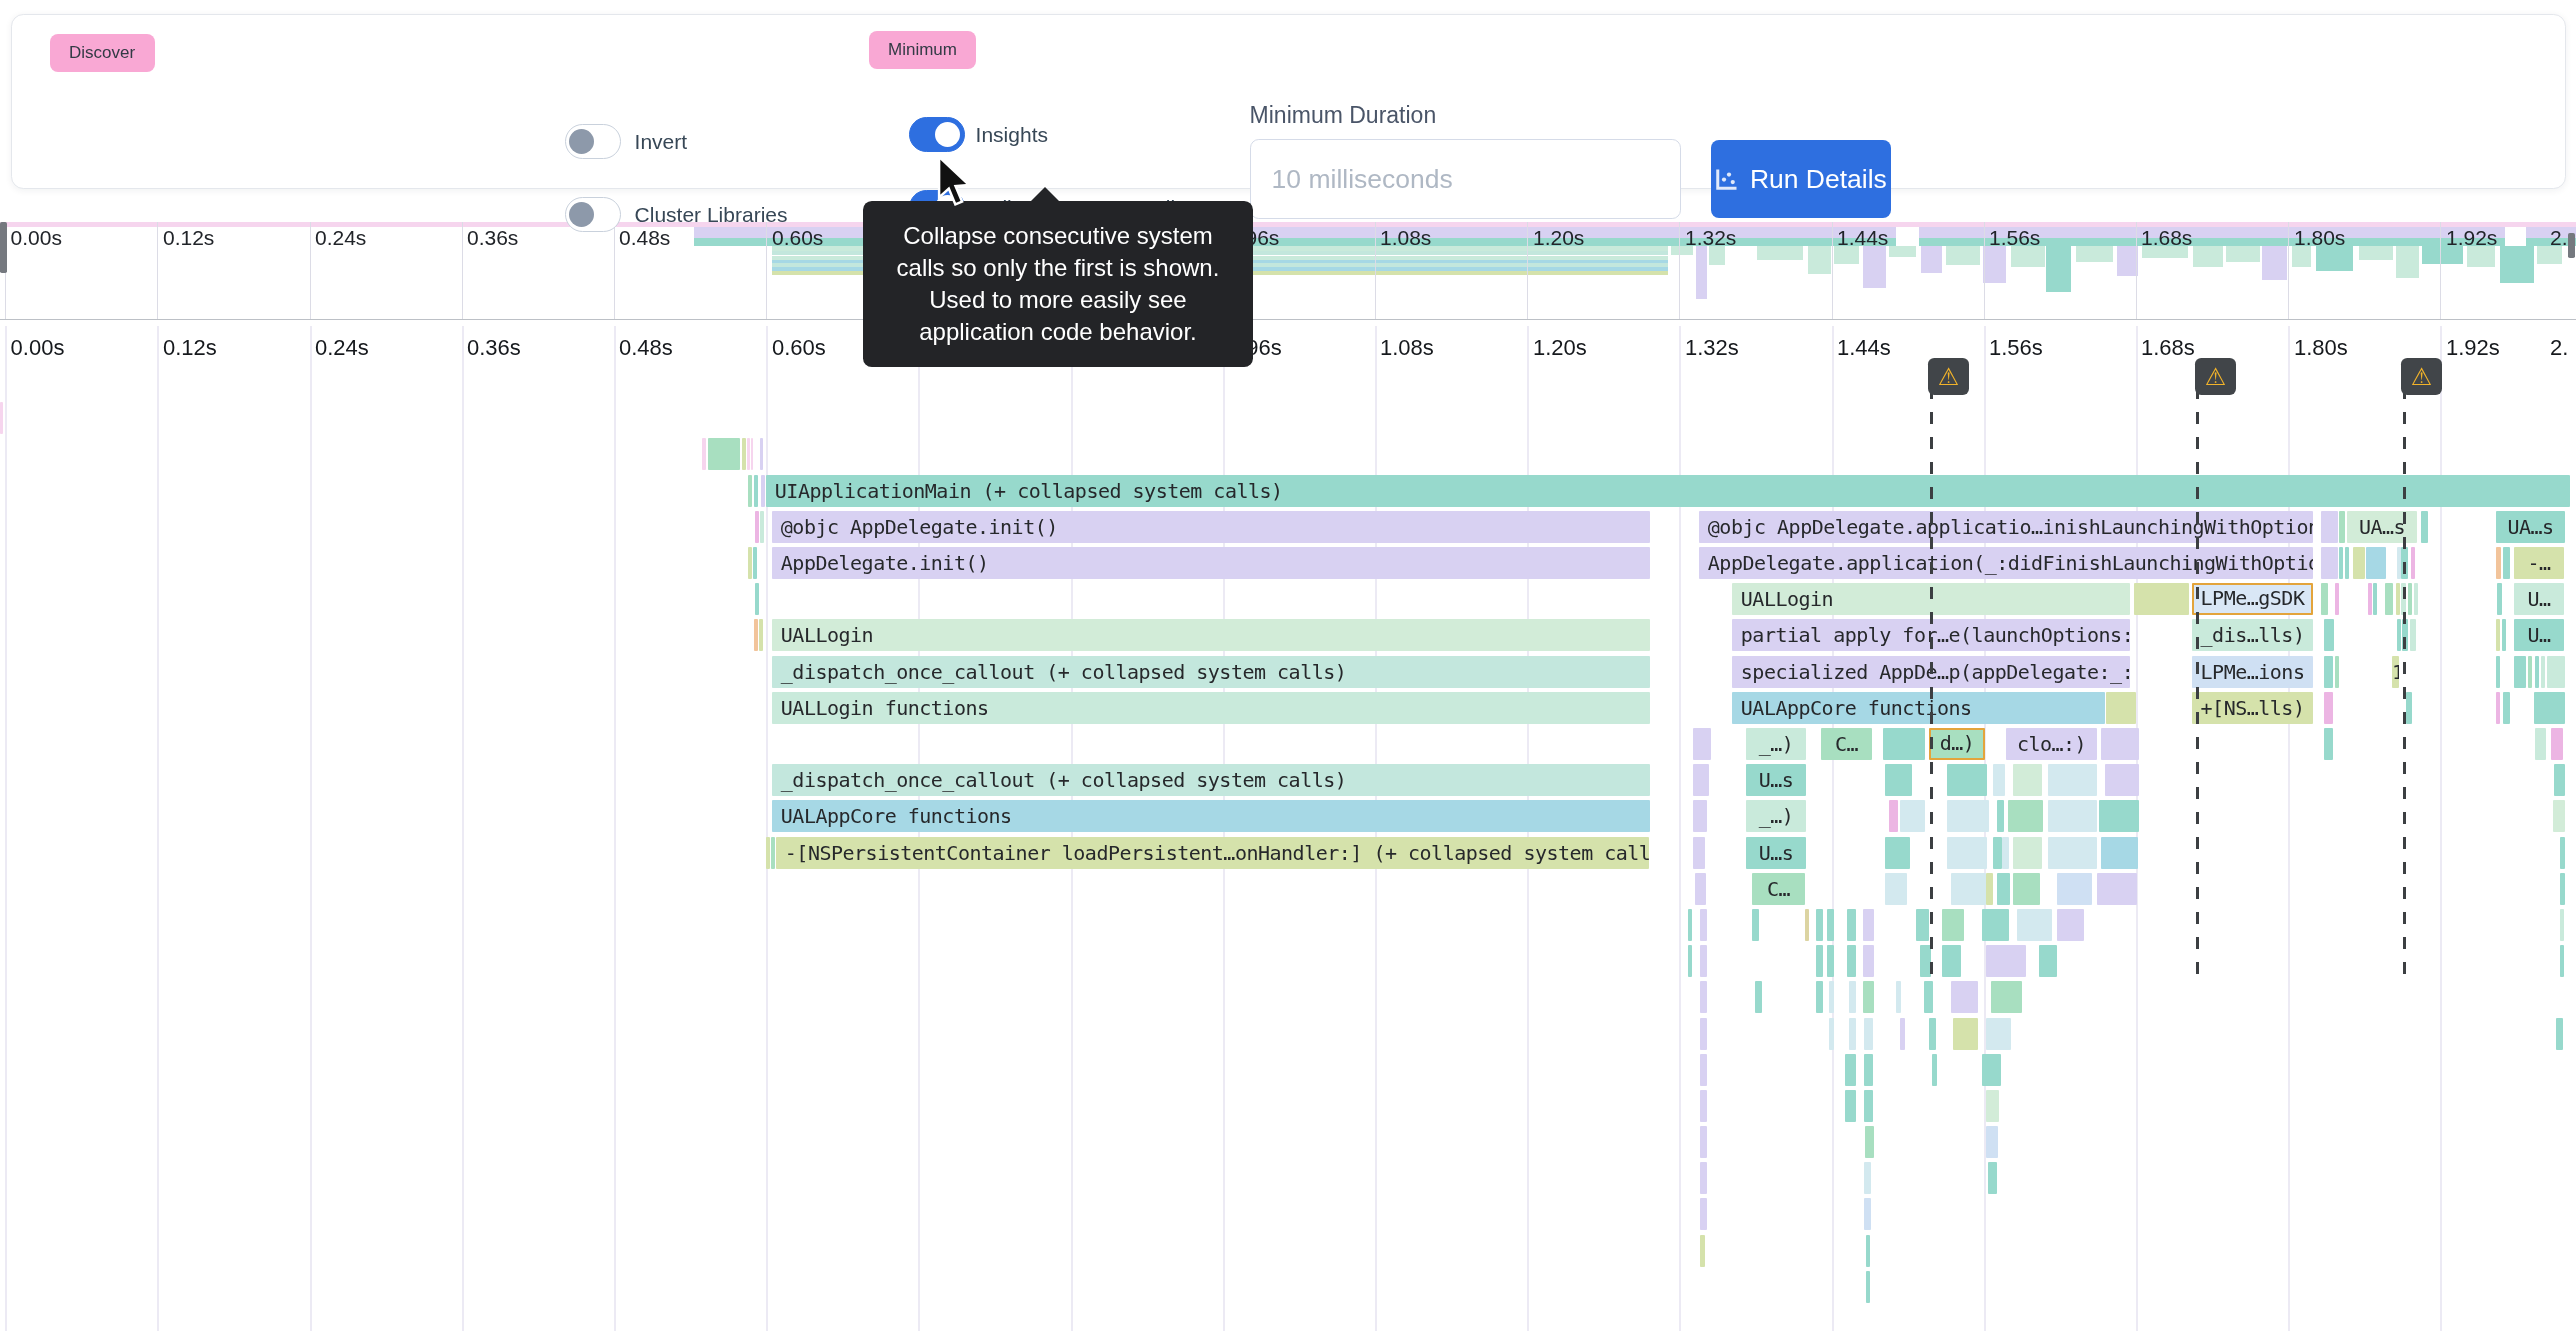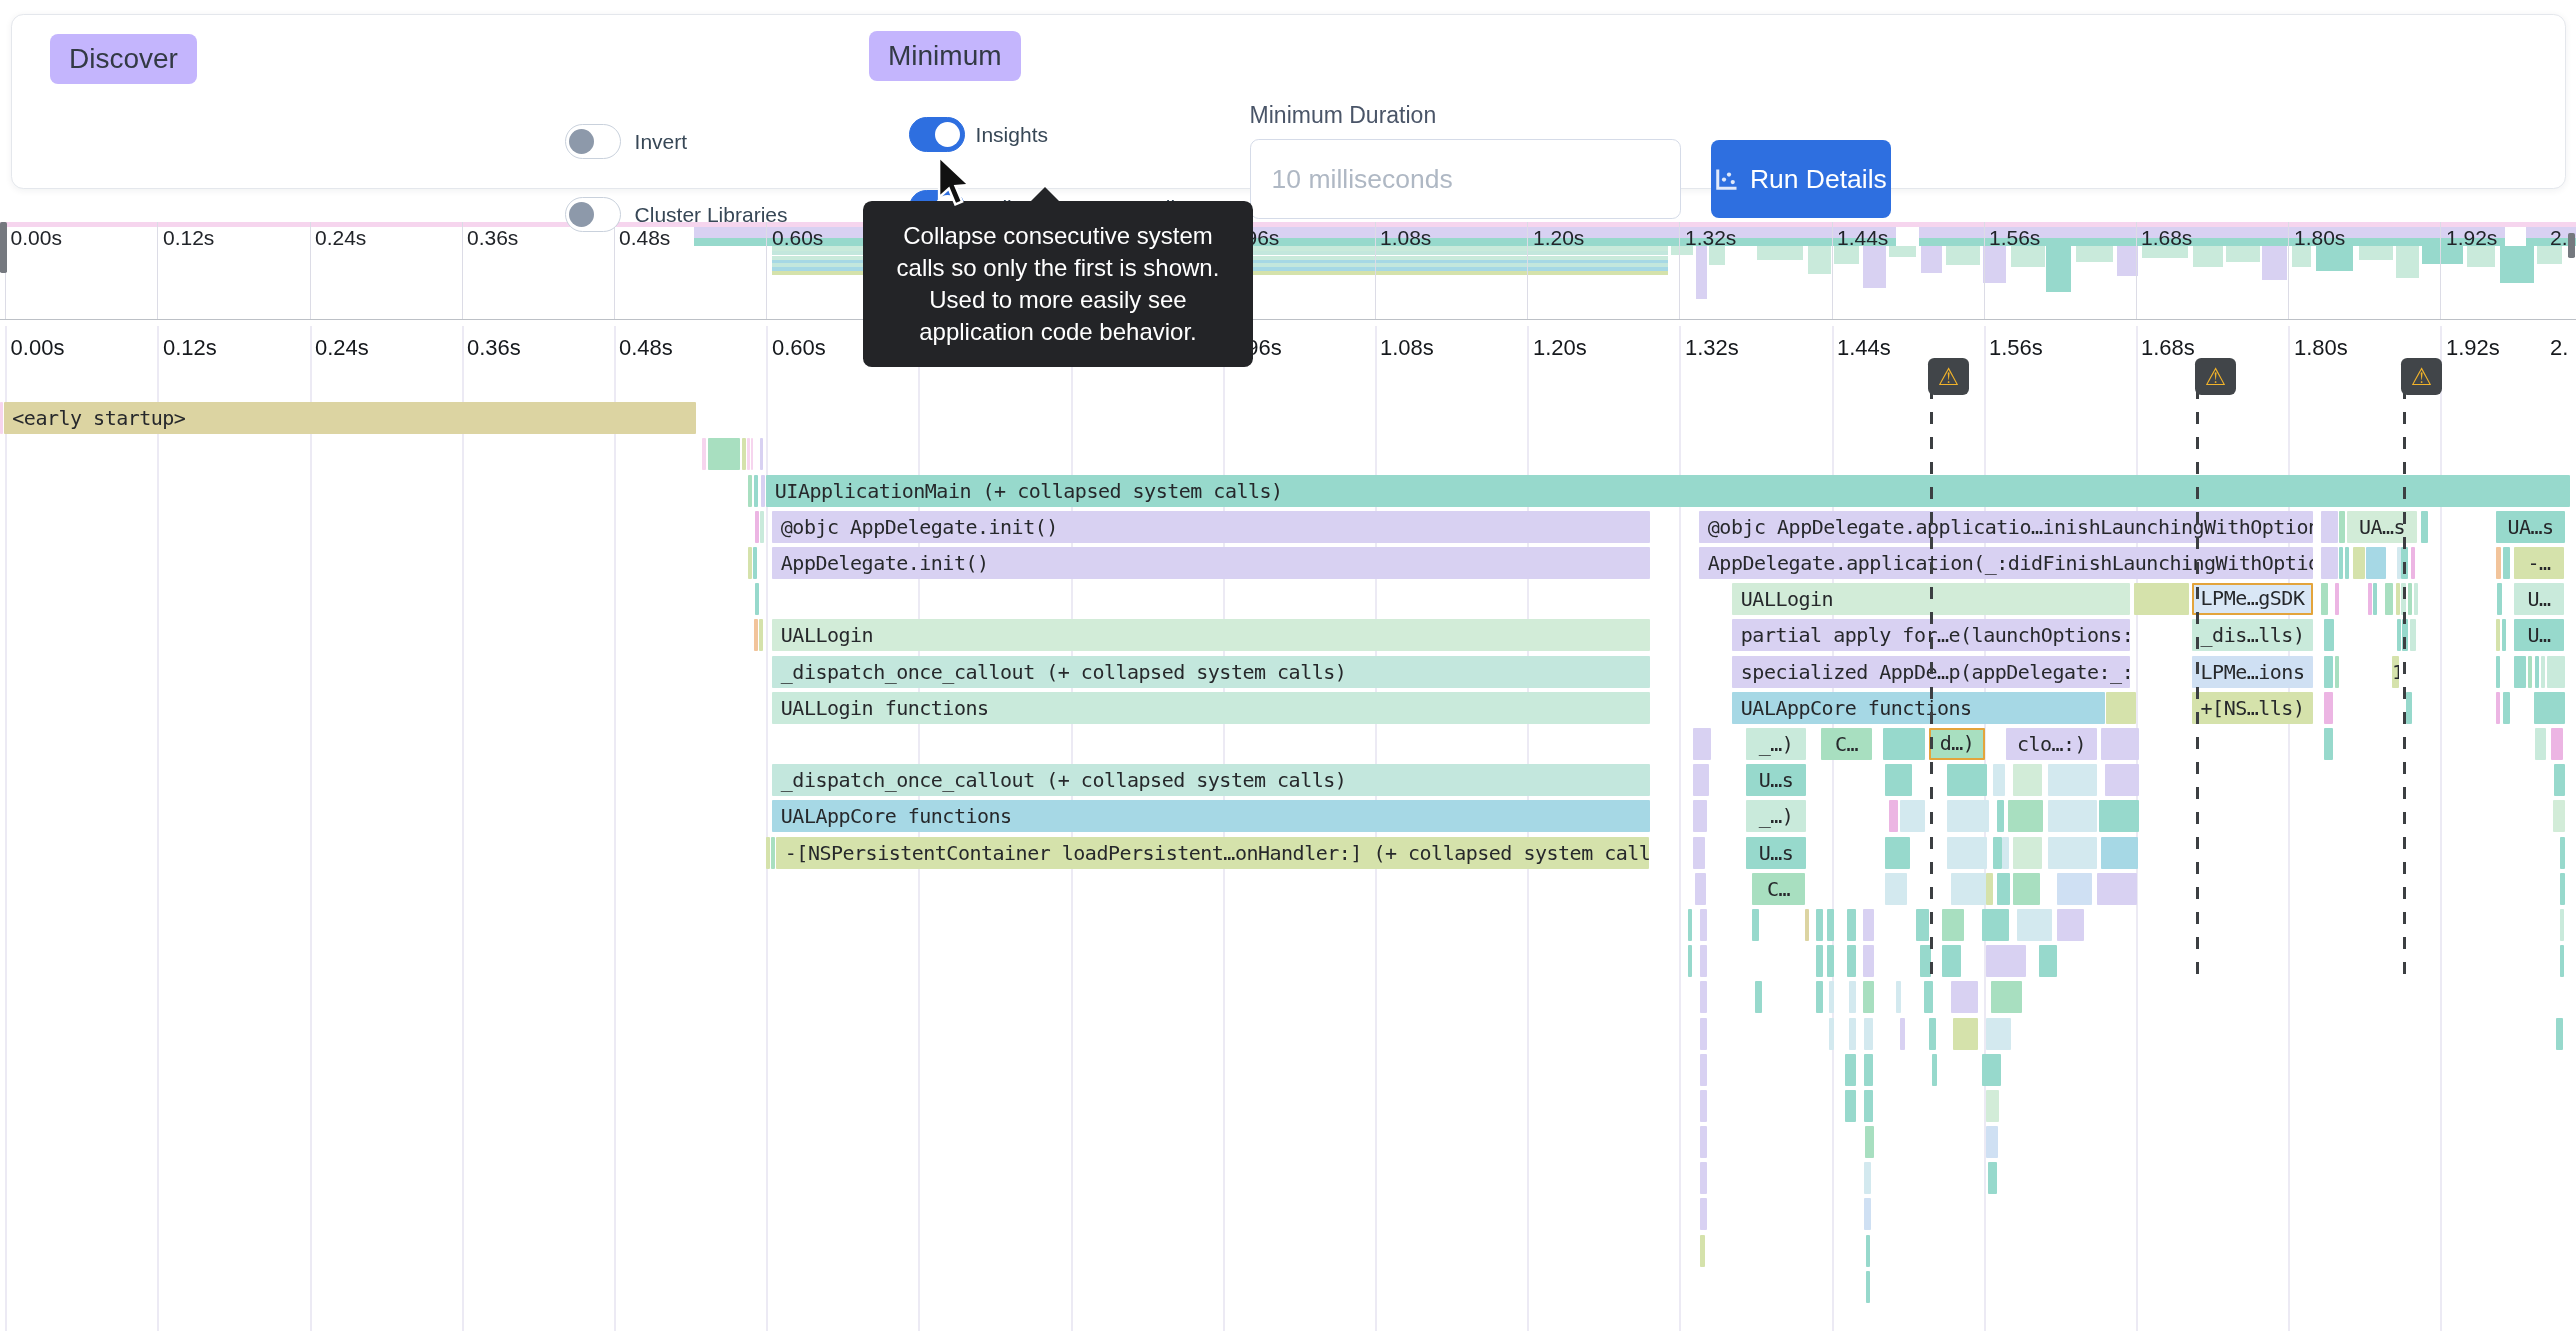--- a/index.html
+++ b/index.html
@@ -9,7 +9,7 @@
   
   .card{left:10.6px;top:14px;width:2553px;height:173px;background:#fff;border:1.8px solid #e4e7ec;
         border-radius:12.4px;box-shadow:0 1.8px 7px rgba(20,30,50,.06);z-index:5;}
-  .chip{background:#c4b5fd;border-radius:8px;padding:8.8px 19.4px;font-size:28px;color:#333a45;
+  .chip{background:#f9a8d4;border-radius:8px;padding:8.8px 19.4px;font-size:17px;color:#333a45;
         display:inline-block;}
   .search-input,.dur-input{border:1.8px solid #d5dbe8;border-radius:8.8px;background:#fff;
         font-size:26.5px;color:#26282b;font-family:"Liberation Sans",sans-serif;padding:0 21px;outline:none;}

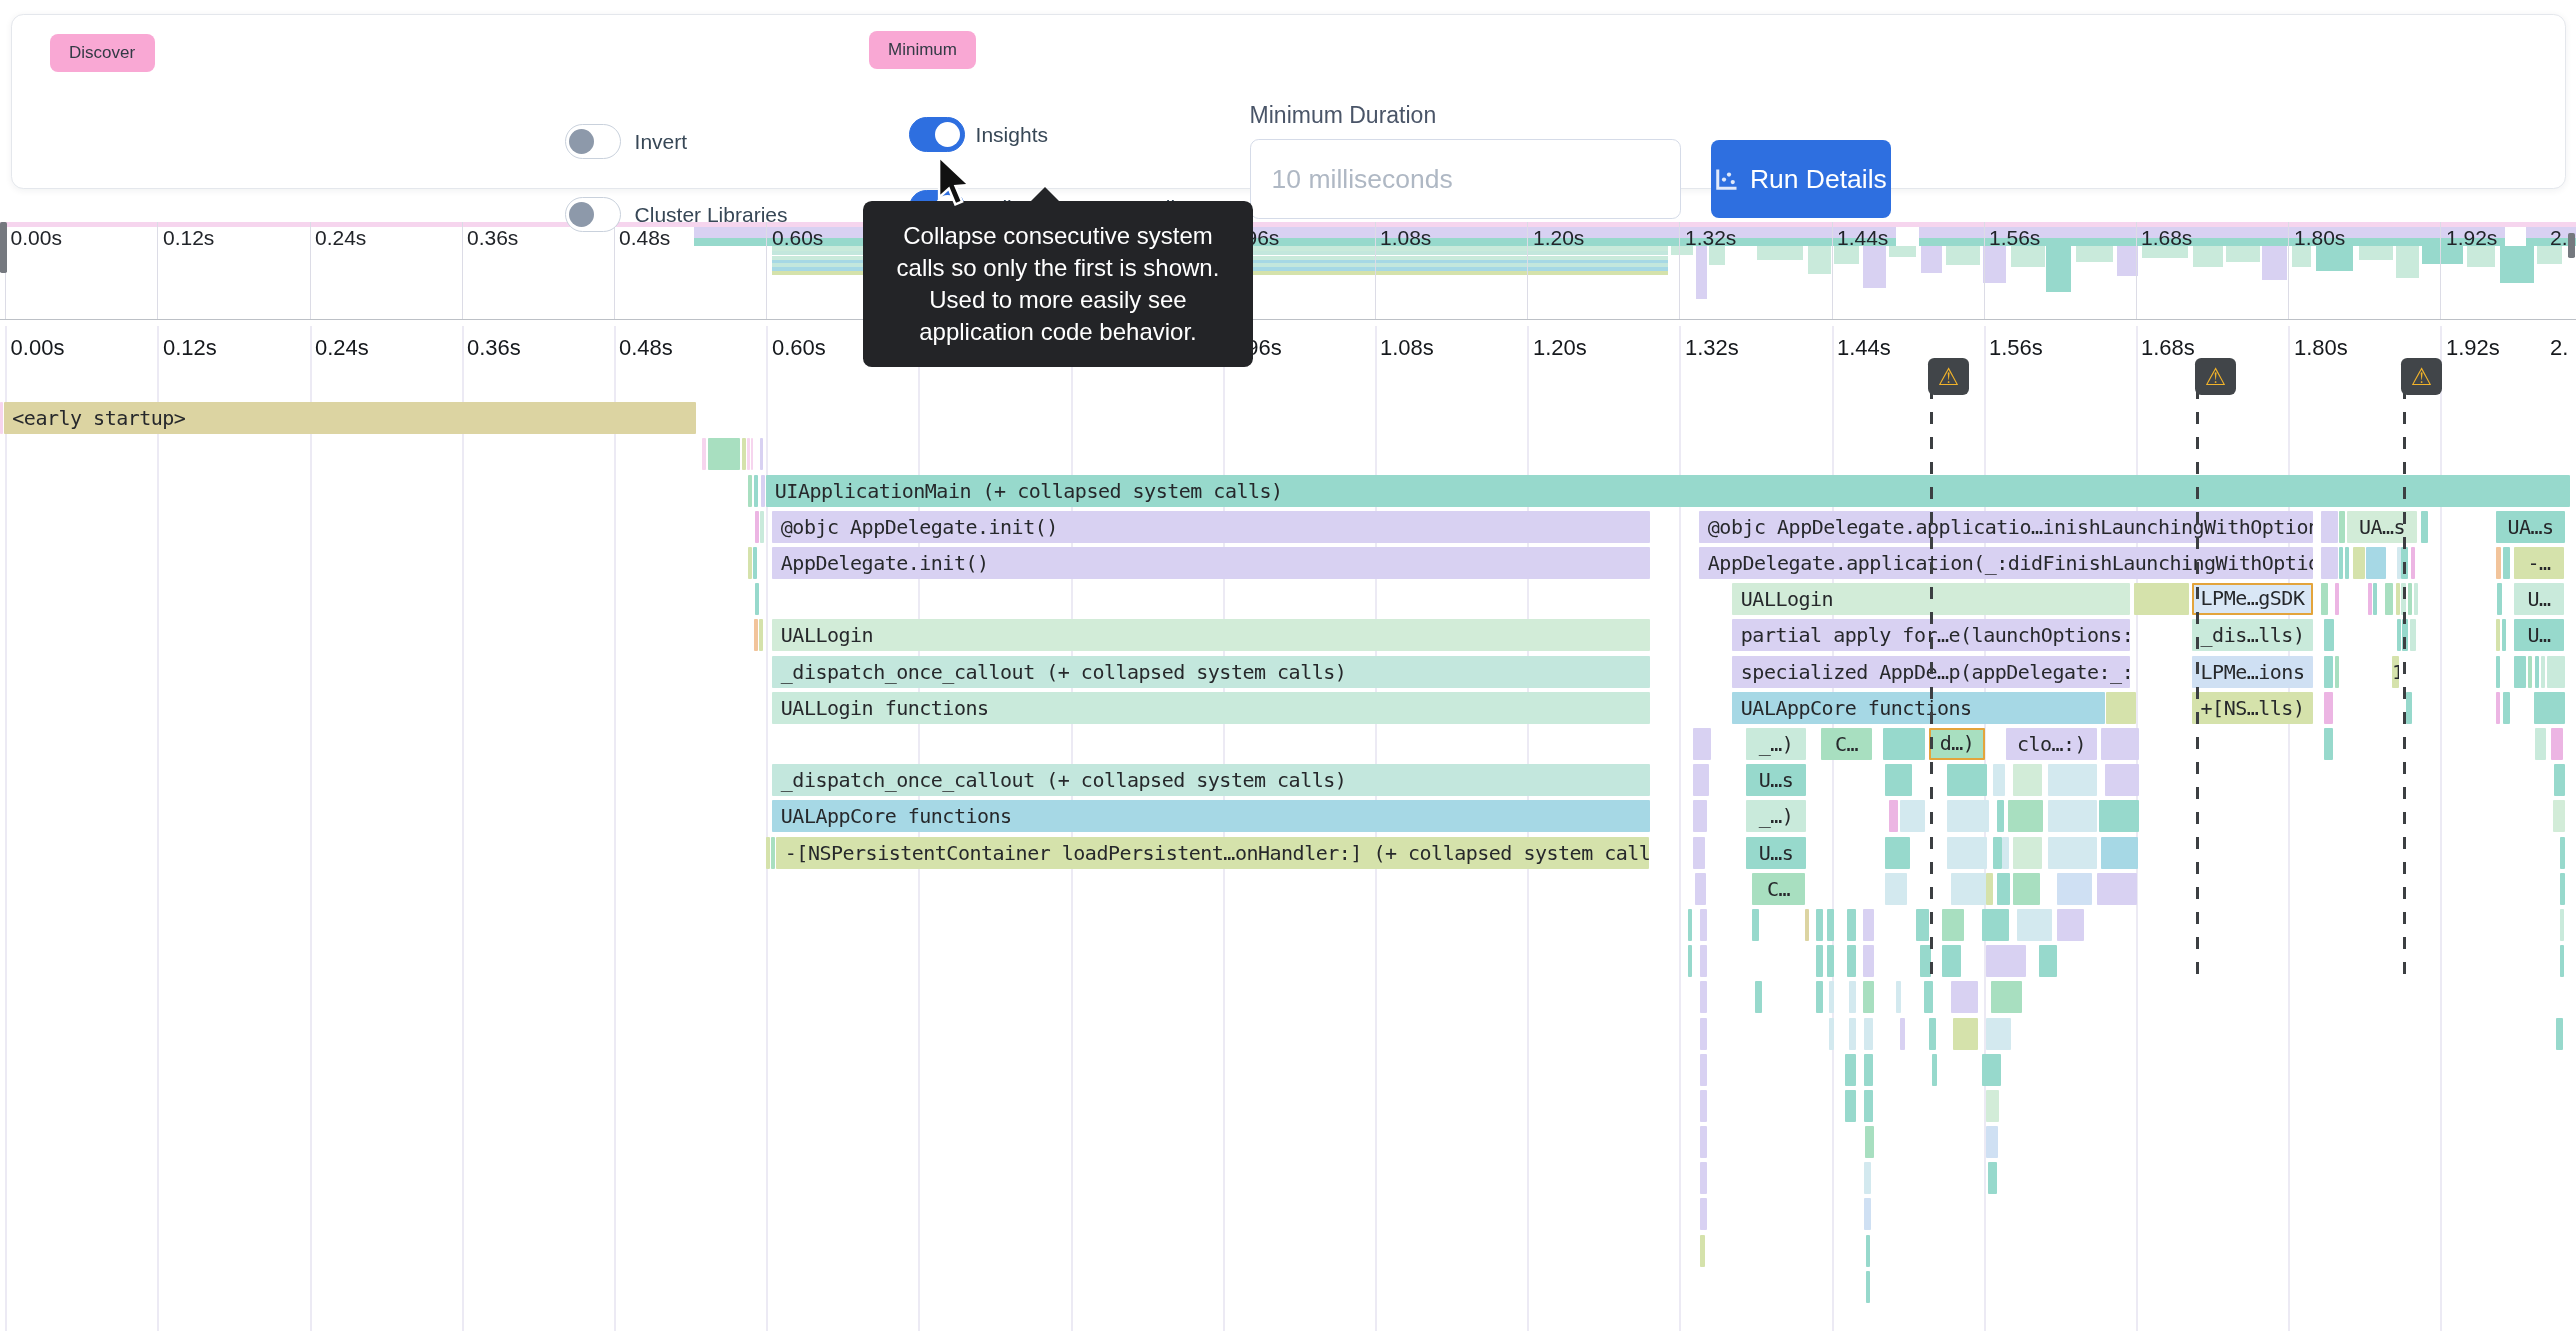--- a/index.html
+++ b/index.html
@@ -222,7 +222,6 @@
     <div class="axis-label" style="left: 2446px;">1.92s</div>
     <div class="axis-label" style="left: 2550px;">2.</div>
     <div class="blk" style="left: 0px; top: 81px; width: 2.6px; background: rgb(246, 213, 238);"></div>
-    <div class="blk txt" style="left: 3.5px; top: 81px; width: 692px; background: rgb(220, 212, 162);">&lt;early startup&gt;</div>
     <div class="blk" style="left: 702px; top: 117px; width: 4.4px; background: rgb(246, 213, 238);"></div>
     <div class="blk" style="left: 708px; top: 117px; width: 32px; background: rgb(168, 223, 192);"></div>
     <div class="blk" style="left: 742px; top: 117px; width: 3.5px; background: rgb(213, 226, 171);"></div>

